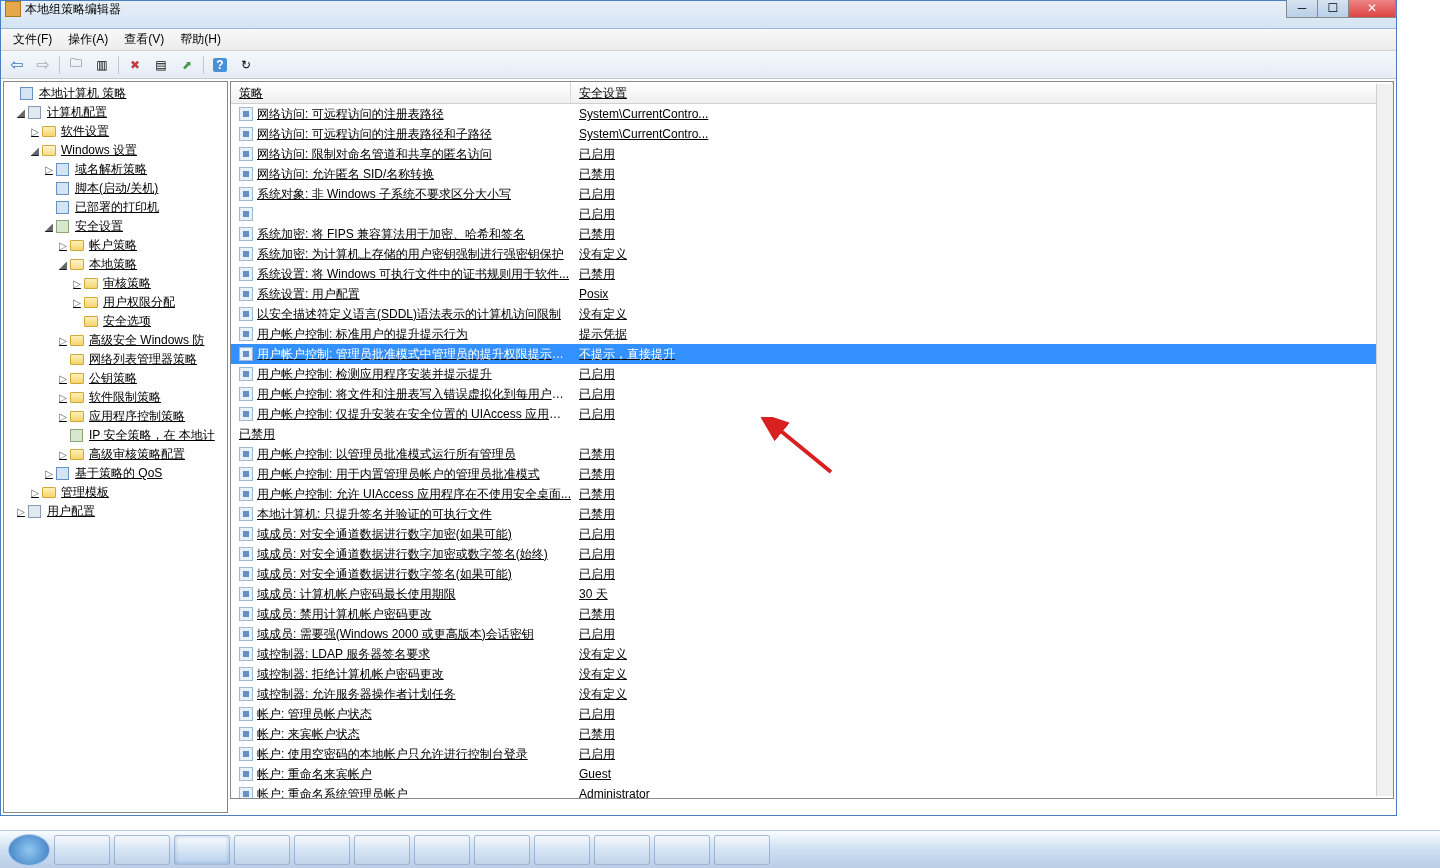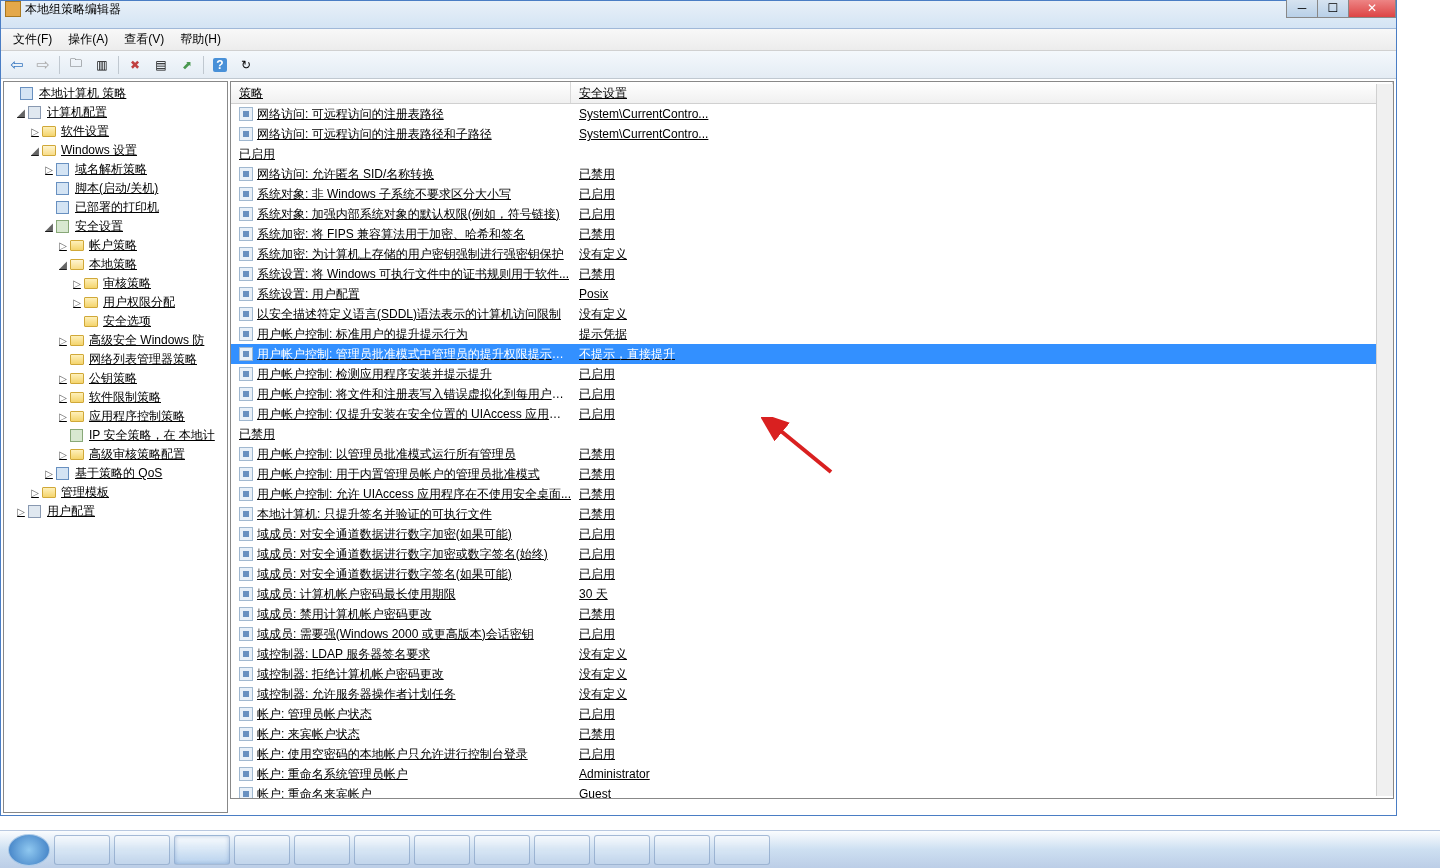--- a/index.html
+++ b/index.html
@@ -323,6 +323,10 @@
             <div class="cell-setting">System\CurrentContro...</div>
           </div>
           <div class="list-row">
+            <div class="cell-policy">
+              <span class="item-icon"></span>
+              <span class="policy-text">网络访问: 限制对命名管道和共享的匿名访问</span>
+            </div>
             <div class="cell-setting">已启用</div>
           </div>
           <div class="list-row">

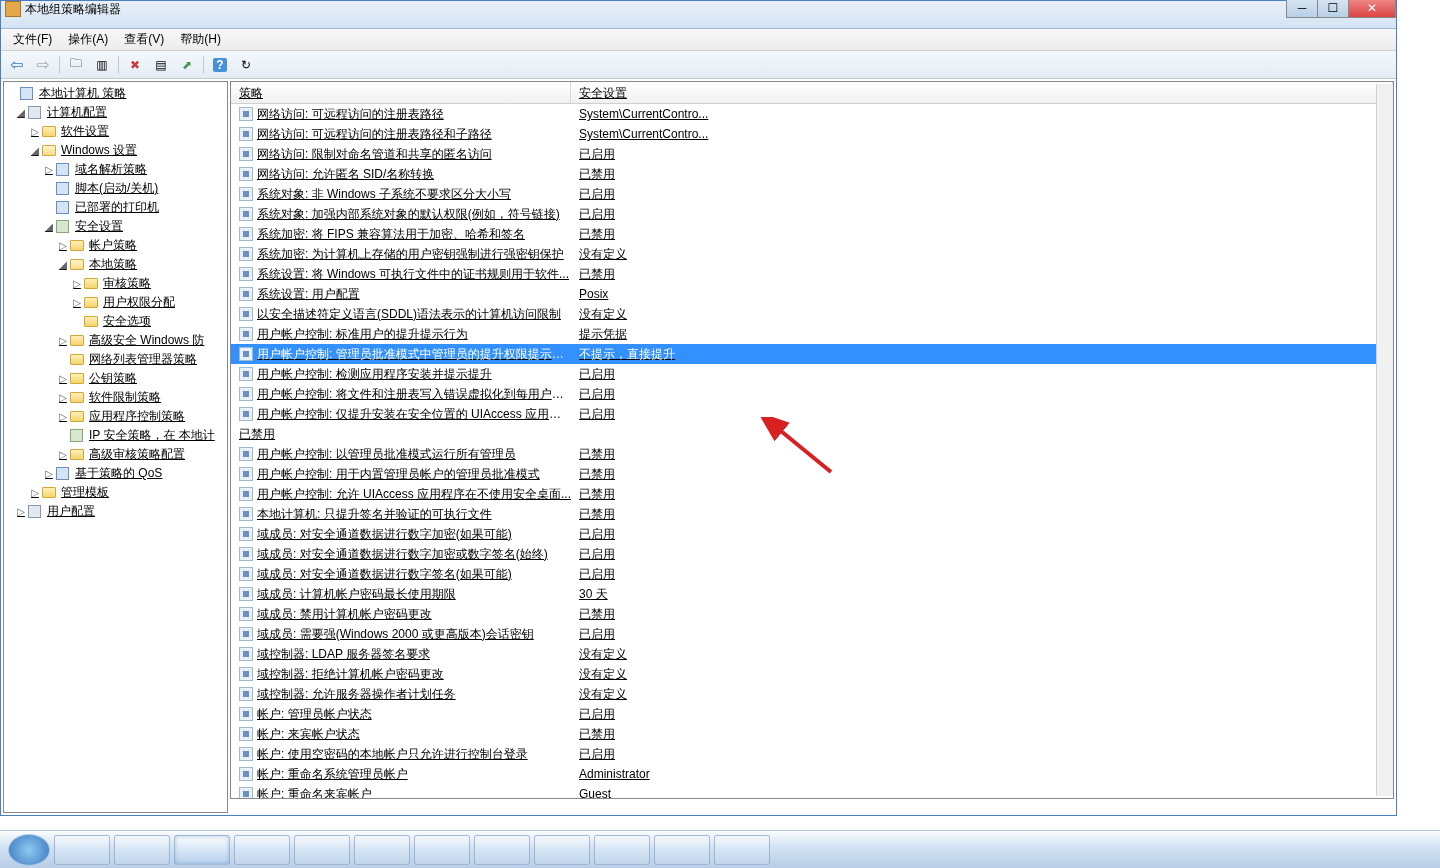--- a/index.html
+++ b/index.html
@@ -346,7 +346,6 @@
           <div class="list-row">
             <div class="cell-policy">
               <span class="item-icon"></span>
-              <span class="policy-text">系统对象: 加强内部系统对象的默认权限(例如，符号链接)</span>
             </div>
             <div class="cell-setting">已启用</div>
           </div>

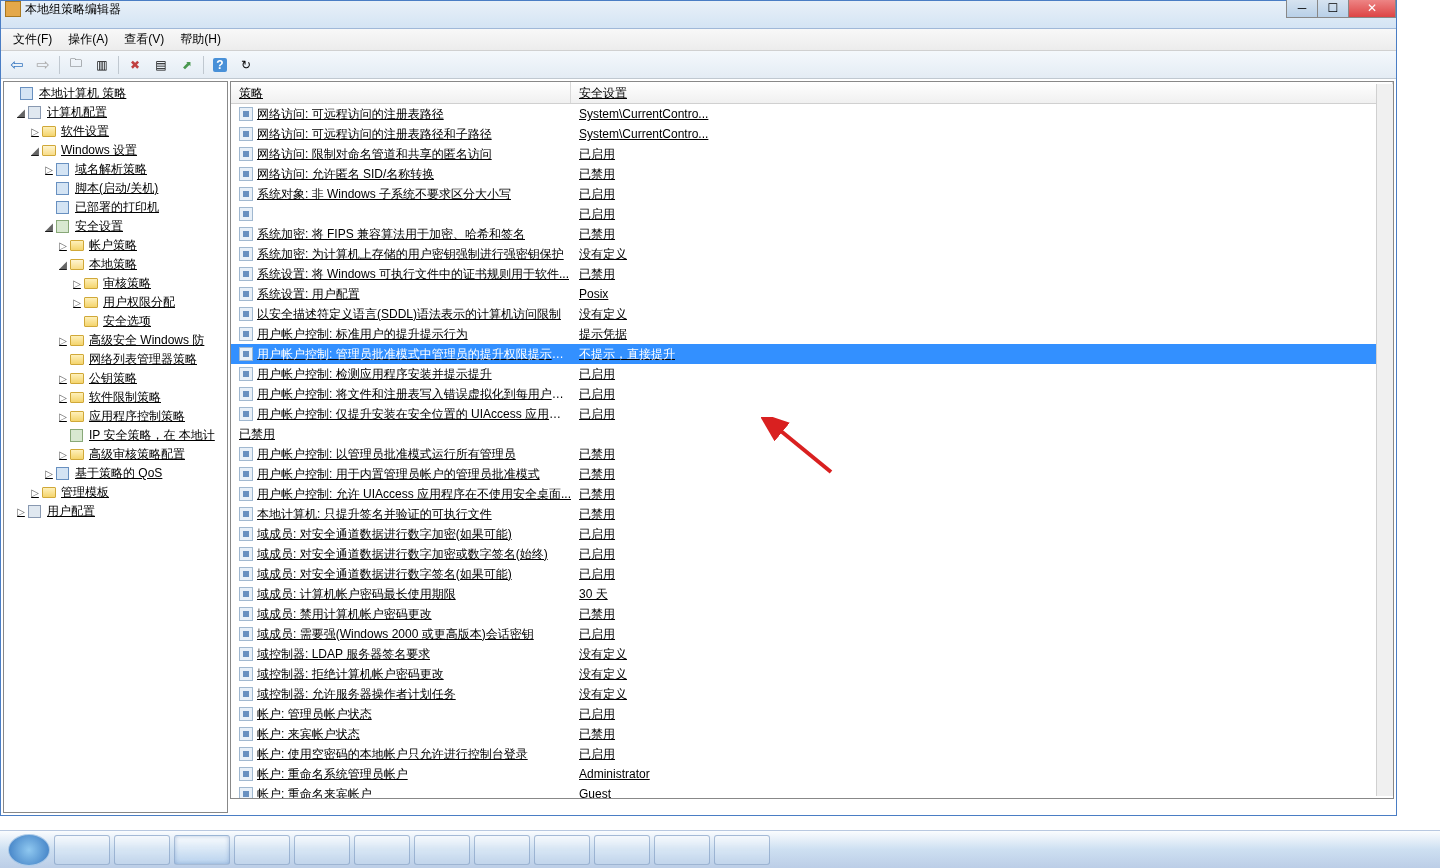--- a/index.html
+++ b/index.html
@@ -537,16 +537,16 @@
           <div class="list-row">
             <div class="cell-policy">
               <span class="item-icon"></span>
+              <span class="policy-text">帐户: 重命名来宾帐户</span>
+            </div>
+            <div class="cell-setting">Guest</div>
+          </div>
+          <div class="list-row">
+            <div class="cell-policy">
+              <span class="item-icon"></span>
               <span class="policy-text">帐户: 重命名系统管理员帐户</span>
             </div>
             <div class="cell-setting">Administrator</div>
-          </div>
-          <div class="list-row">
-            <div class="cell-policy">
-              <span class="item-icon"></span>
-              <span class="policy-text">帐户: 重命名来宾帐户</span>
-            </div>
-            <div class="cell-setting">Guest</div>
           </div>
         </div>
       <div class="vscroll"></div>

